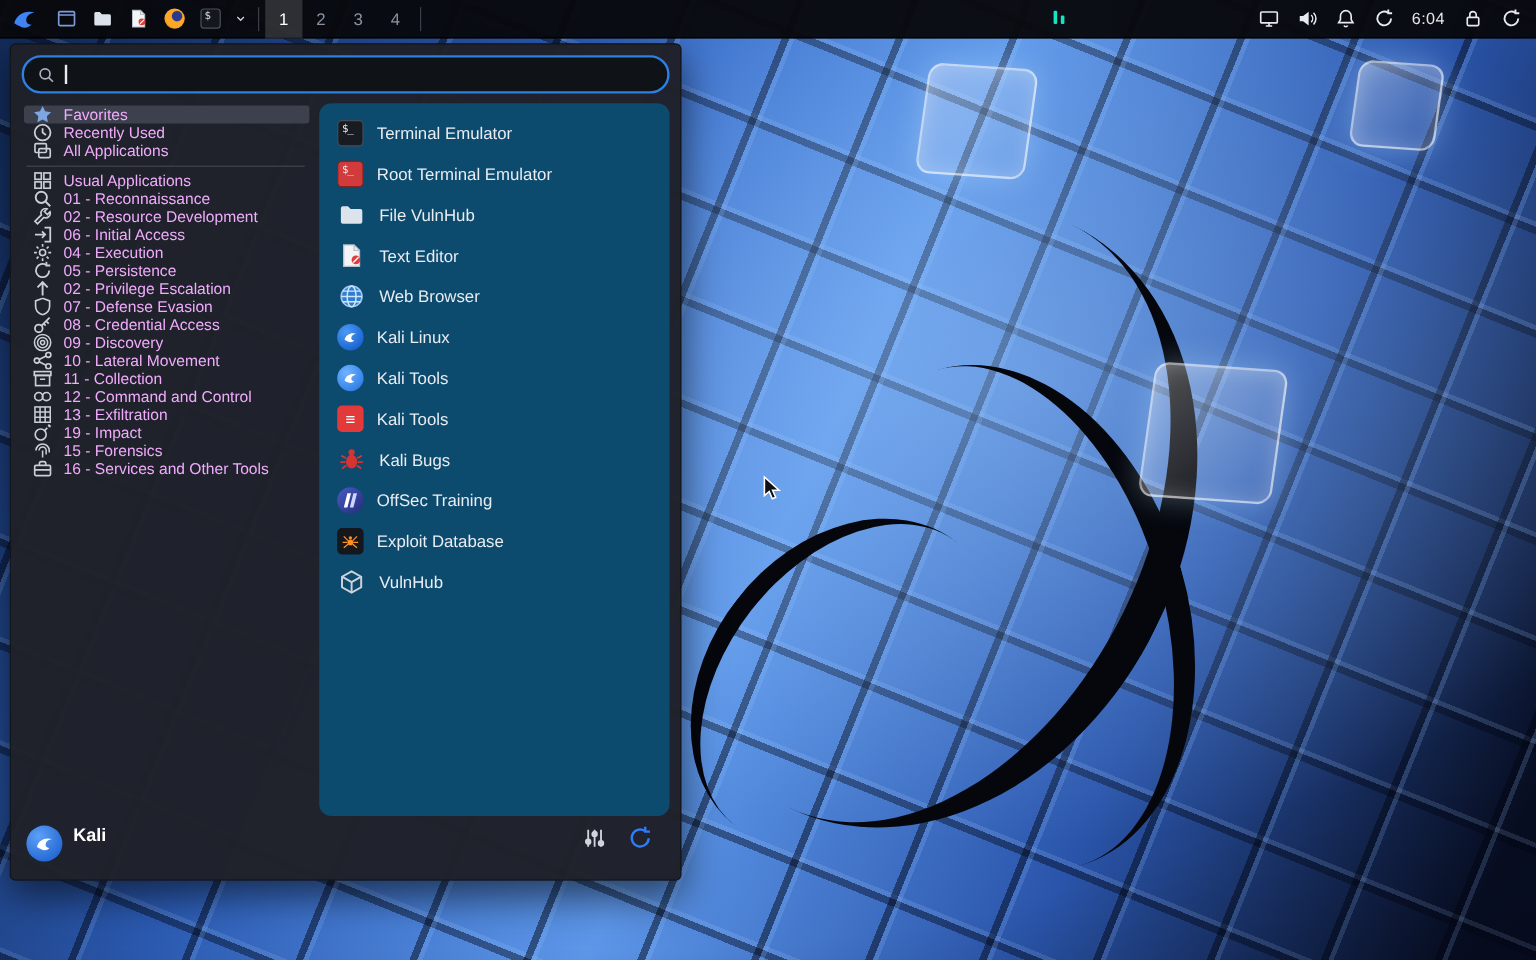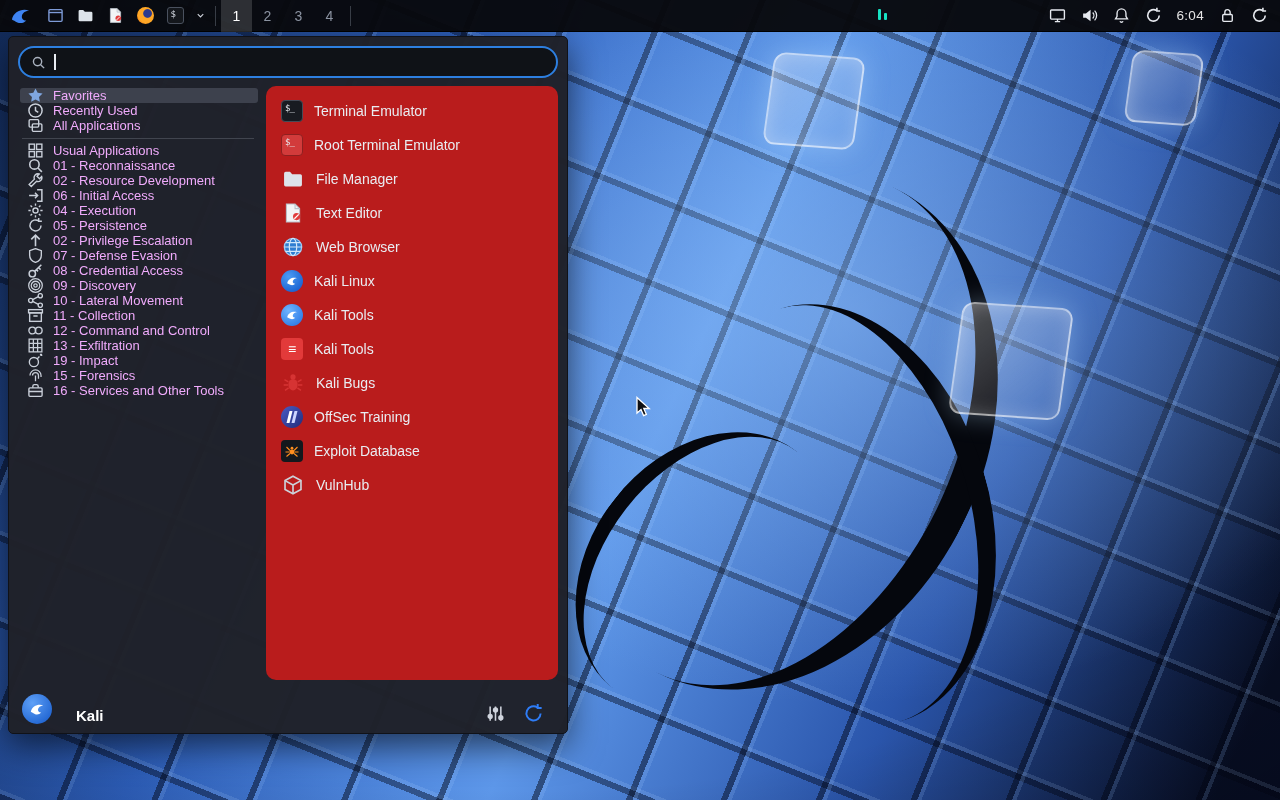--- a/index.html
+++ b/index.html
@@ -72,7 +72,7 @@
   .c-star{color:#7fa6e0}
   .cat-sep{height:1px;flex:none;background:#41454f;margin:5px 4px 4px 2px}
 
-  .apps-panel{flex:1;background:#b91c1c;border-radius:10px;padding:8px 9px;overflow:hidden;min-height:0}
+  .apps-panel{flex:1;background:#0c4a6e;border-radius:10px;padding:8px 9px;overflow:hidden;min-height:0}
   .app{height:34px;display:flex;align-items:center;gap:11px;padding:0 6px;border-radius:4px;
     color:#e9ecf1;font-size:14px;cursor:default}
   .app-ic{width:24px;height:24px;flex:none;display:flex;align-items:center;justify-content:center}

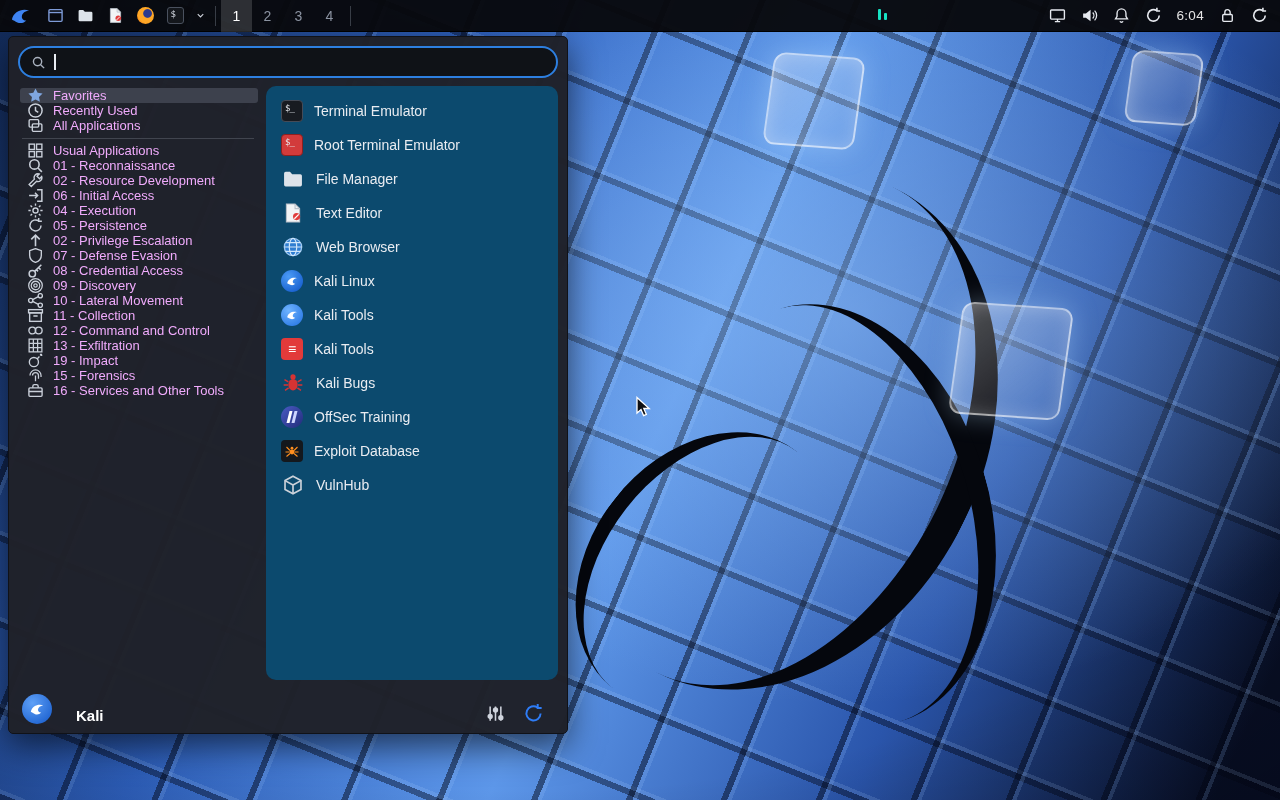--- a/index.html
+++ b/index.html
@@ -509,7 +509,7 @@
               <use href="#i-folder"></use>
             </svg>
           </span>
-          <span>File Manager</span>
+          <span>File VulnHub</span>
         </div>
       <div class="app">
           <span class="app-ic">

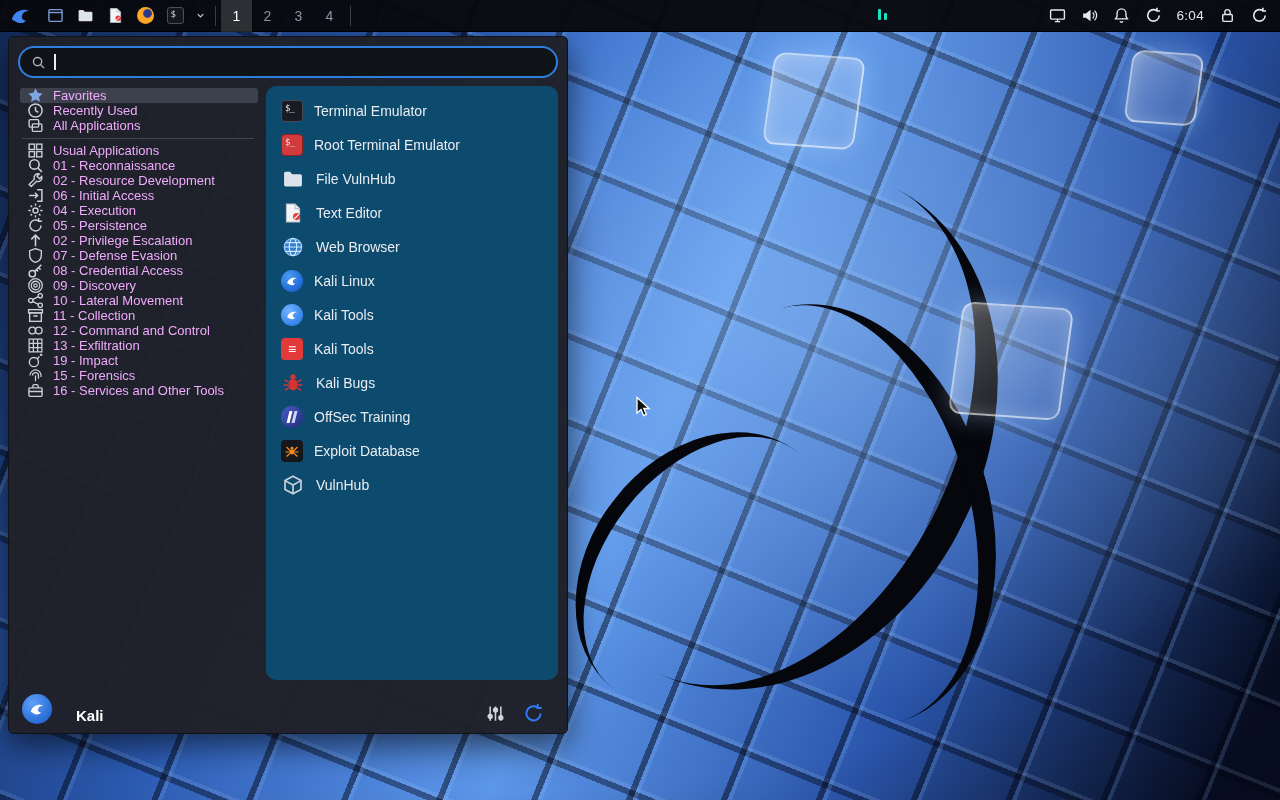--- a/index.html
+++ b/index.html
@@ -97,7 +97,7 @@
   .ai-edb{width:22px;height:22px;border-radius:4px;background:#14181d;display:flex;align-items:center;justify-content:center}
   .ai-edb svg{width:16px;height:16px}
 
-  .foot{height:44px;flex:none;display:flex;align-items:flex-end;gap:24px;padding:8px 6px 0 4px}
+  .foot{height:44px;flex:none;display:flex;align-items:flex-start;gap:9px;padding:8px 6px 0 4px}
   .foot-logo{width:30px;height:30px;border-radius:50%;background:radial-gradient(circle at 35% 30%,#5ea0f7,#1257c9);
     display:flex;align-items:center;justify-content:center;color:#fff}
   .foot-logo svg{width:18px;height:18px}

